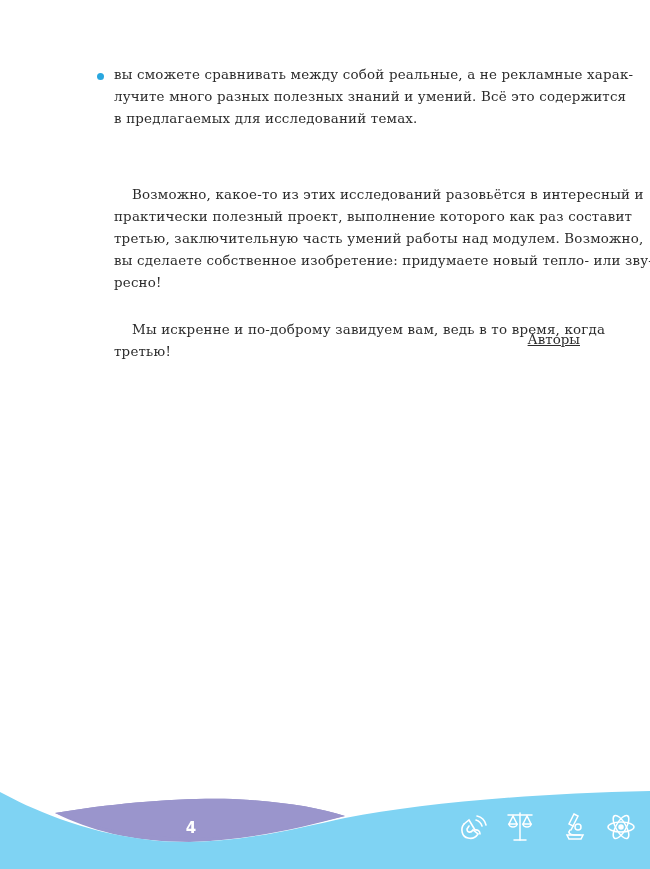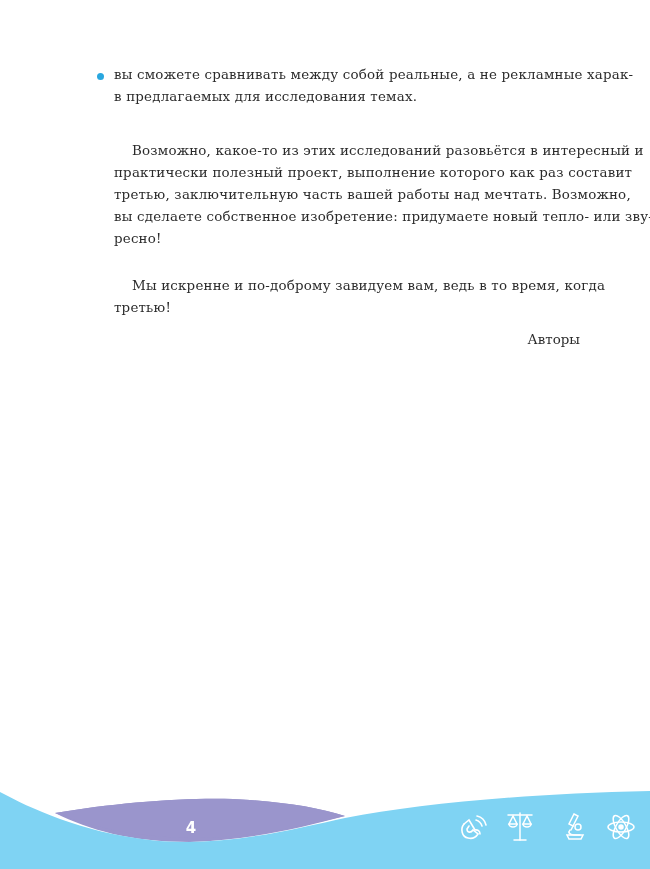--- a/index.html
+++ b/index.html
@@ -28,6 +28,7 @@
   <div class="text-block bullet-block">
     <span class="bullet-dot"></span>
     <span class="line">вы сможете сравнивать между собой реальные, а не рекламные харак-</span>
+    <span class="line">лучите много разных полезных знаний и умений. Всё это содержится</span>
     <span class="line last">в предлагаемых для исследования темах.</span>
   </div>
 

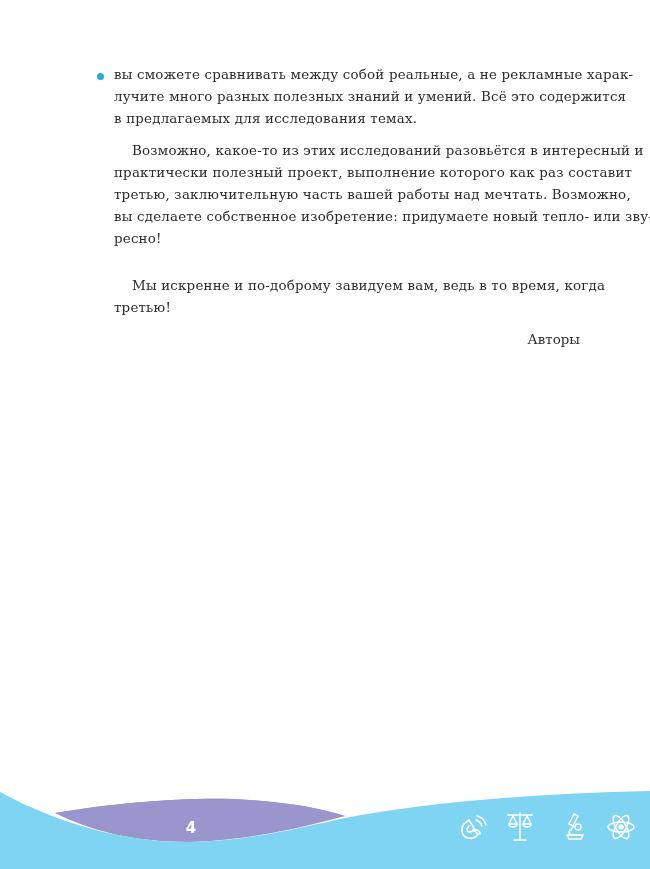--- a/index.html
+++ b/index.html
@@ -29,7 +29,7 @@
     <span class="bullet-dot"></span>
     <span class="line">вы сможете сравнивать между собой реальные, а не рекламные харак-</span>
     <span class="line">лучите много разных полезных знаний и умений. Всё это содержится</span>
-    <span class="line last">в предлагаемых для исследования темах.</span>
+    <span class="line last">в предлагаемых для исследований темах.</span>
   </div>
 
   <div class="para para-1">

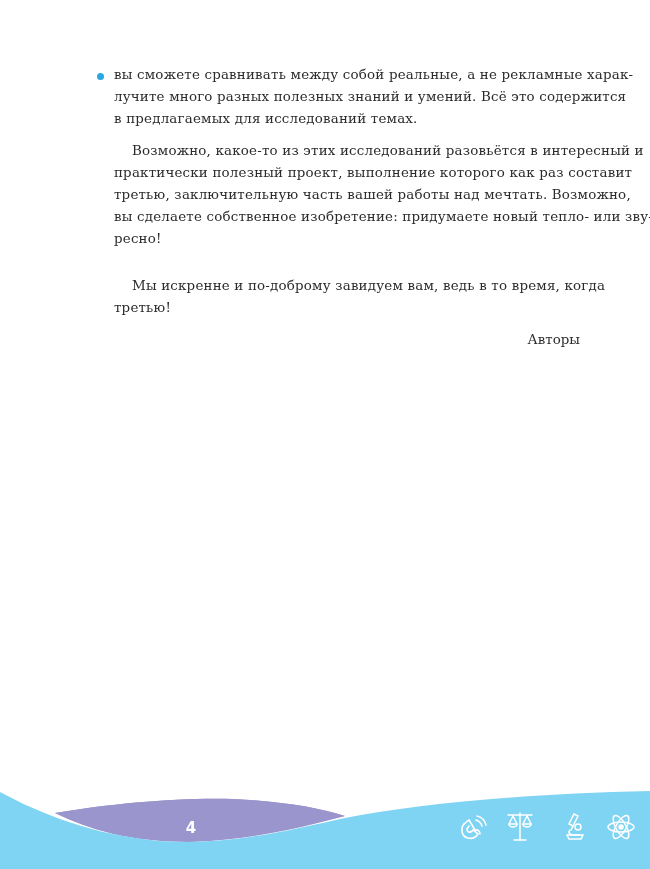--- a/index.html
+++ b/index.html
@@ -9,7 +9,7 @@
   .text-block { position: absolute; left: 114px; width: 466px; font-size: 13.4px; line-height: 22px; letter-spacing: 0.2px; }
   .bullet-block { top: 64px; }
   .bullet-dot { position: absolute; left: -17px; top: 9px; width: 7px; height: 7px; border-radius: 50%; background: #29a7df; }
-  .para { position: absolute; left: 114px; width: 466px; font-size: 13.4px; line-height: 22px; text-align: justify; letter-spacing: 0.2px; }
+  .para { position: absolute; left: 114px; width: 466px; font-size: 13.4px; line-height: 22px; text-align: justify; letter-spacing: 0.2px; margin-top: 44px; }
   .para-1 { top: 140px; }
   .para-2 { top: 275px; }
   .line { display: block; text-align: justify; text-align-last: justify; white-space: nowrap; }

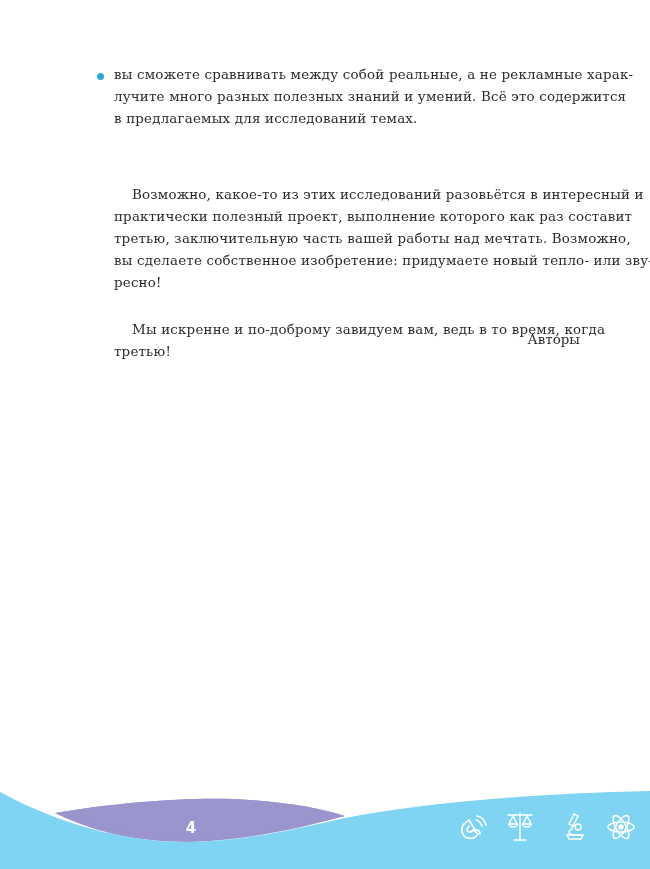--- a/index.html
+++ b/index.html
@@ -35,7 +35,7 @@
   <div class="para para-1">
     <span class="line" style="padding-left:18px">Возможно, какое-то из этих исследований разовьётся в интересный и</span>
     <span class="line">практически полезный проект, выполнение которого как раз составит</span>
-    <span class="line">третью, заключительную часть вашей работы над мечтать. Возможно,</span>
+    <span class="line">третью, заключительную часть умений работы над модулем. Возможно,</span>
     <span class="line">вы сделаете собственное изобретение: придумаете новый тепло- или зву-</span>
     <span class="line last">ресно!</span>
   </div>

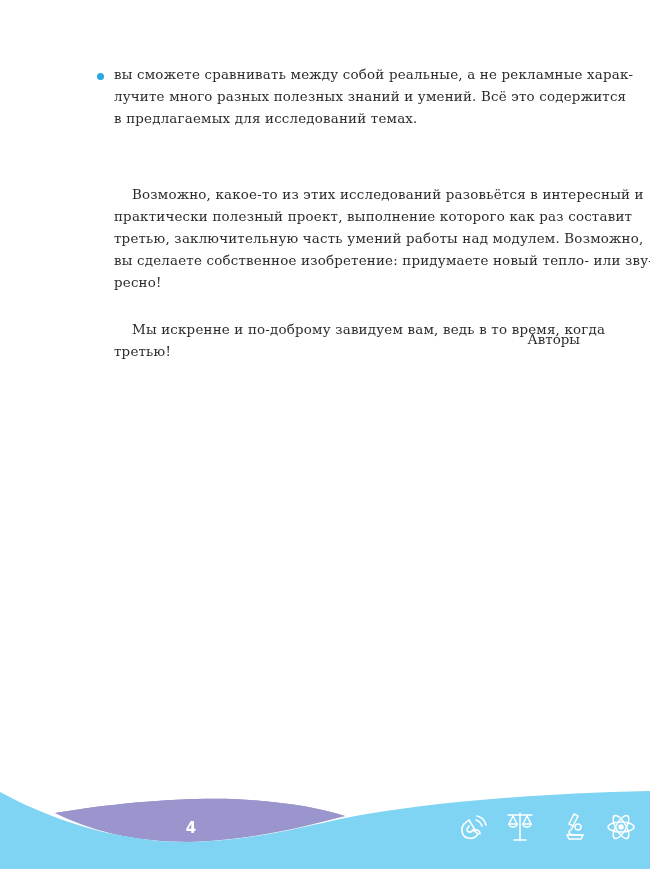--- a/index.html
+++ b/index.html
@@ -14,7 +14,7 @@
   .para-2 { top: 275px; }
   .line { display: block; text-align: justify; text-align-last: justify; white-space: nowrap; }
   .line.last { text-align-last: left; }
-  .signature { position: absolute; right: 70px; top: 329px; font-size: 13.4px; line-height: 22px; }
+  .signature { position: absolute; right: 70px; top: 329px; font-size: 13.4px; line-height: 22px; text-decoration: underline; }
   .footer { position: absolute; left: 0; top: 780px; width: 650px; height: 89px; }
   .page-number { position: absolute; left: 183px; top: 819px; width: 16px; text-align: center;
                  font-family: "DejaVu Sans", "Liberation Sans", sans-serif; font-weight: bold; font-size: 15px; color: #ffffff; }

